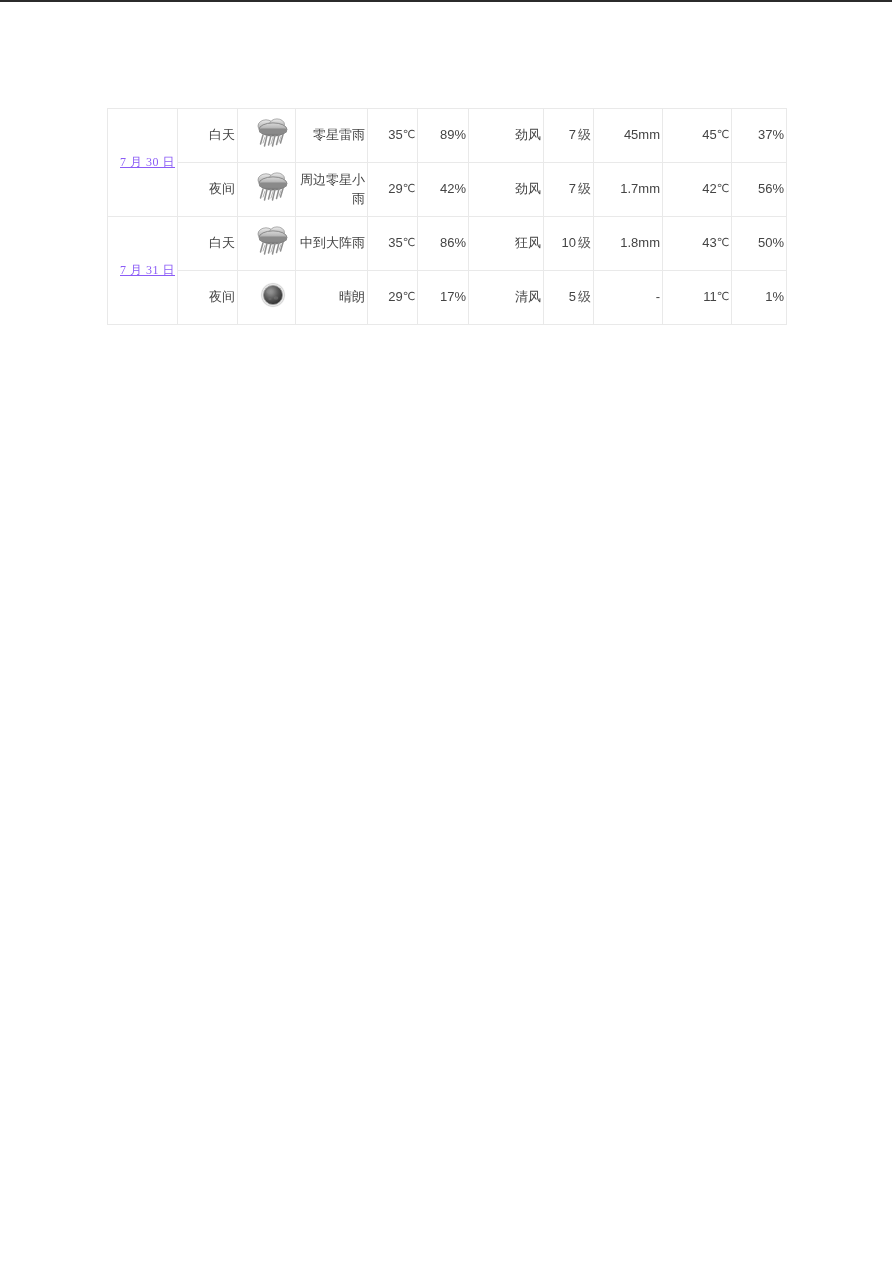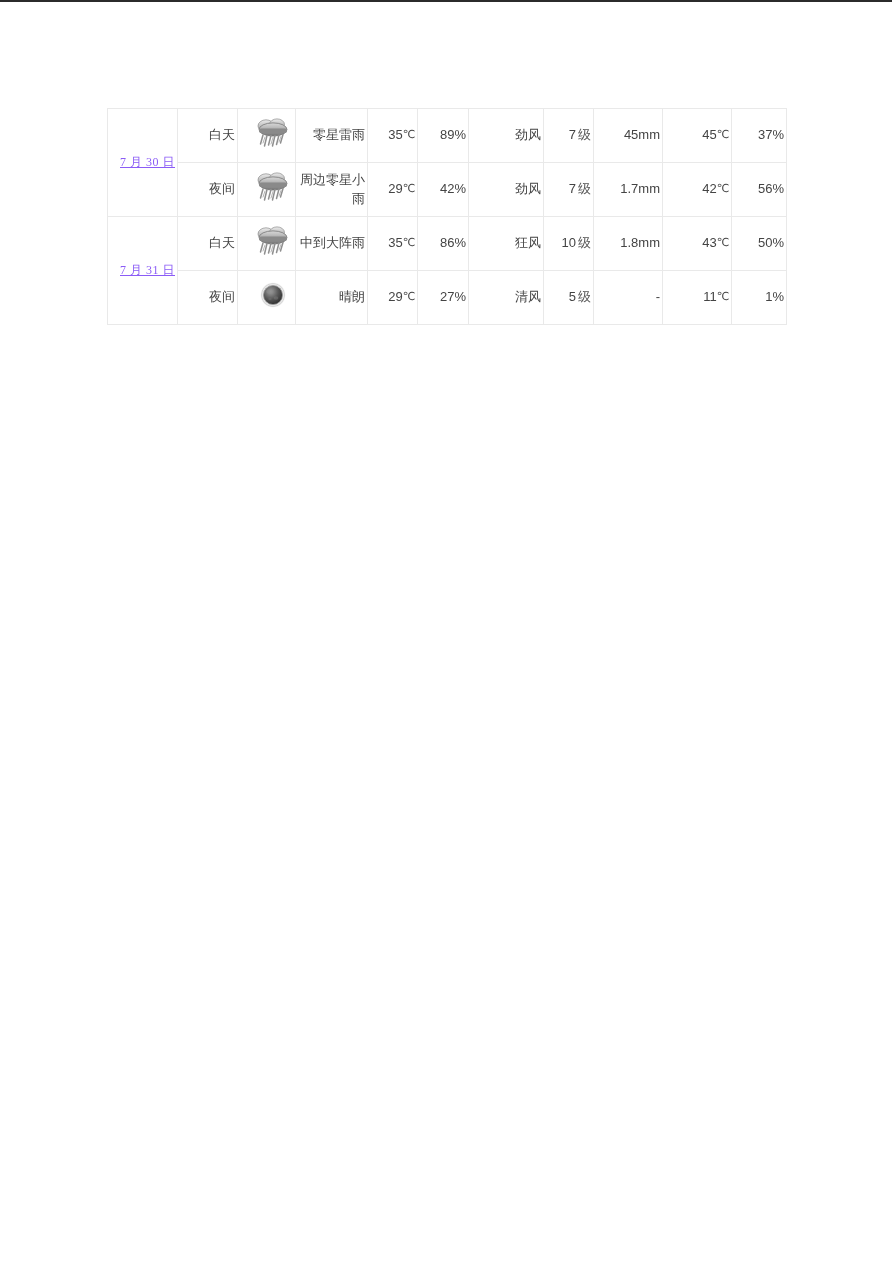--- a/index.html
+++ b/index.html
@@ -312,7 +312,7 @@
   </span></td>
             <td class="cond">晴朗</td>
             <td class="num"><span>29</span><span class="deg">℃</span></td>
-            <td class="num">27%</td>
+            <td class="num">17%</td>
             <td class="cjk">清风</td>
             <td class="level"><span>5</span><span class="lvl-unit">级</span></td>
             <td class="num">-</td>

